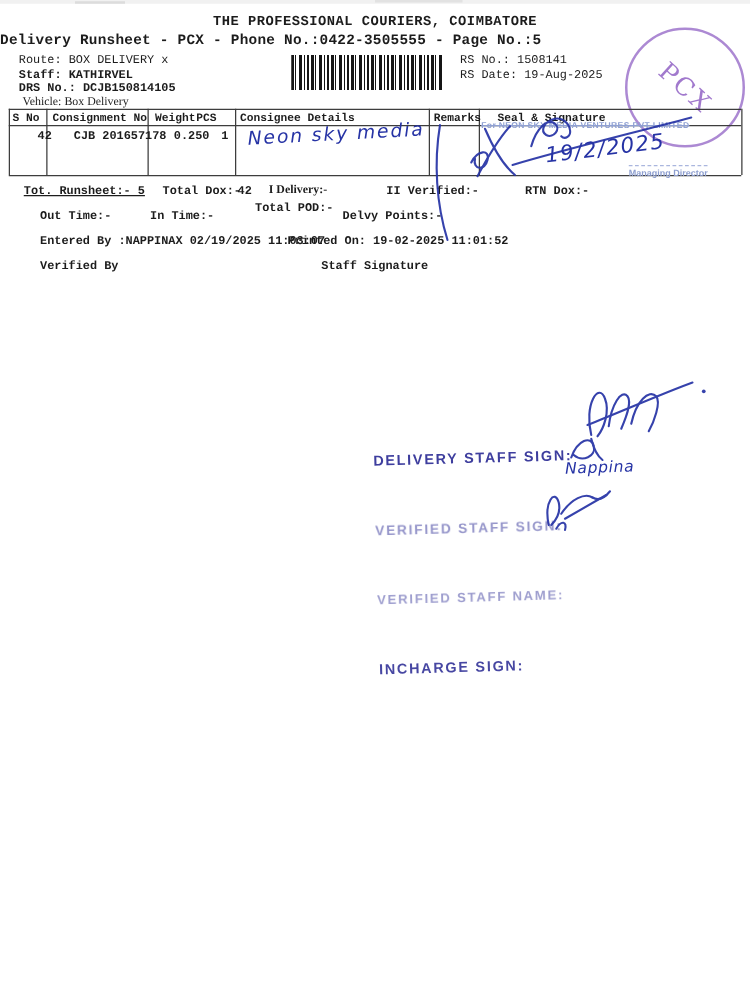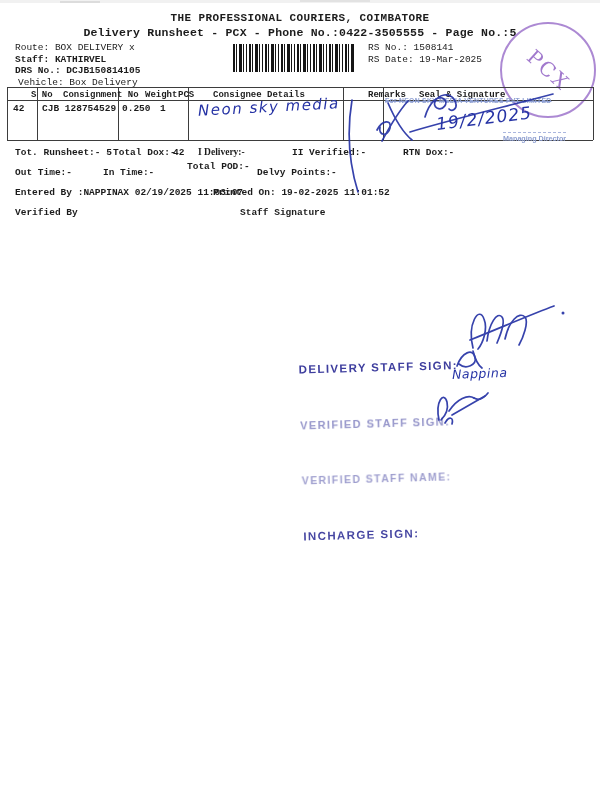--- a/index.html
+++ b/index.html
@@ -9,7 +9,7 @@
 
   
   .title{left:0;right:0;top:12px;text-align:center;font-size:11px;font-weight:700;letter-spacing:.4px;}
-  .subtitle{left:0;right:0;top:26px;text-align:center;font-size:11.5px;font-weight:700;letter-spacing:.2px;}
+  .subtitle{left:0;right:0;top:26px;text-align:left;font-size:11.5px;font-weight:700;letter-spacing:.2px;}
 
   
   .info{font-size:9.5px;}

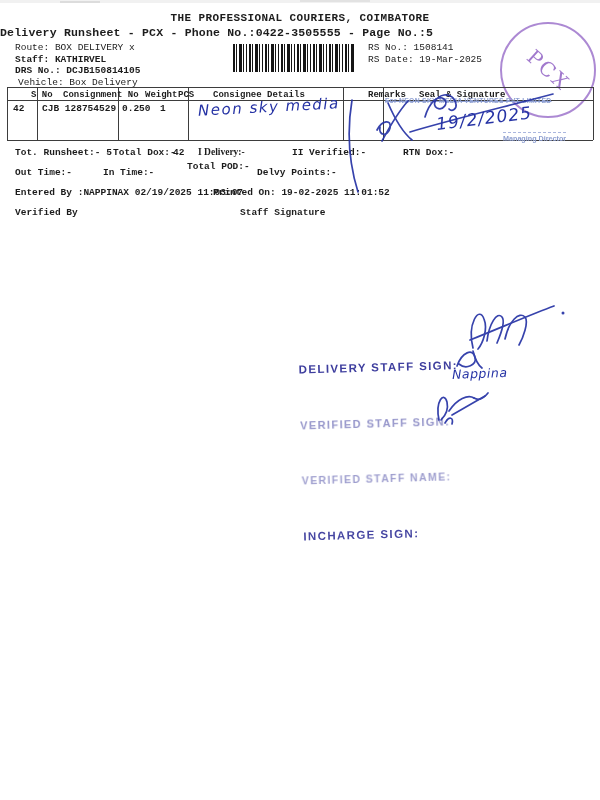--- a/index.html
+++ b/index.html
@@ -77,7 +77,7 @@
   <div class="abs info b" style="left:15px;top:65px;">DRS No.: DCJB150814105</div>
   <div class="abs info" style="left:18px;top:76.5px;">Vehicle: Box Delivery</div>
   <div class="abs info" style="left:368px;top:42px;">RS No.: 1508141</div>
-  <div class="abs info" style="left:368px;top:53.5px;">RS Date: 19-Mar-2025</div>
+  <div class="abs info" style="left:368px;top:53.5px;">RS Date: 19-Aug-2025</div>
 
   <div class="abs barcode"></div>
 

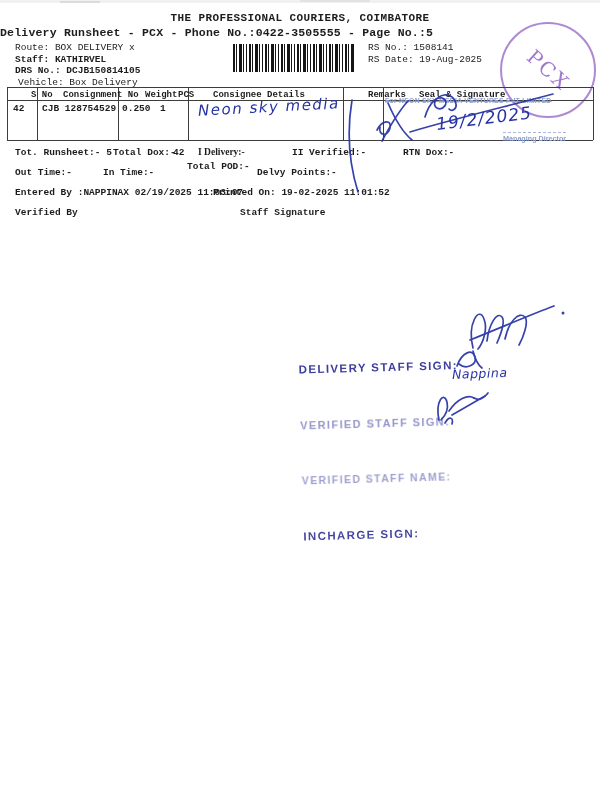--- a/index.html
+++ b/index.html
@@ -75,7 +75,7 @@
   <div class="abs info" style="left:15px;top:42px;">Route: BOX DELIVERY x</div>
   <div class="abs info b" style="left:15px;top:53.5px;">Staff: KATHIRVEL</div>
   <div class="abs info b" style="left:15px;top:65px;">DRS No.: DCJB150814105</div>
-  <div class="abs info" style="left:18px;top:76.5px;">Vehicle: Box Delivery</div>
+  <div class="abs info" style="left:18px;top:76.5px;font-family:Liberation Serif, serif;">Vehicle: Box Delivery</div>
   <div class="abs info" style="left:368px;top:42px;">RS No.: 1508141</div>
   <div class="abs info" style="left:368px;top:53.5px;">RS Date: 19-Aug-2025</div>
 

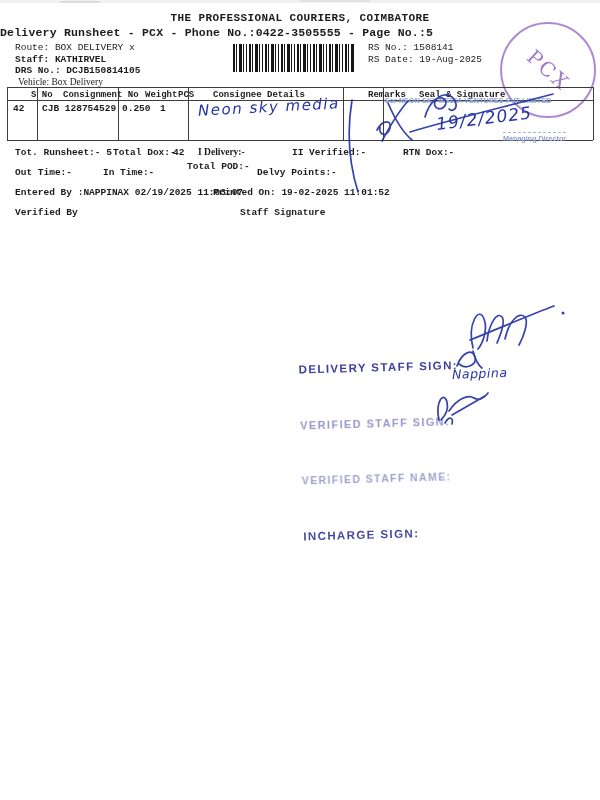--- a/index.html
+++ b/index.html
@@ -30,7 +30,7 @@
   .hl,.vl{position:absolute;background:#3d3d3d;}
   .hl{height:1px;}
   .vl{width:1px;}
-  .th{font-size:9px;font-weight:700;margin-left:21px;}
+  .th{font-size:9px;font-weight:700;}
   .td{font-size:9.5px;font-weight:700;}
 
   

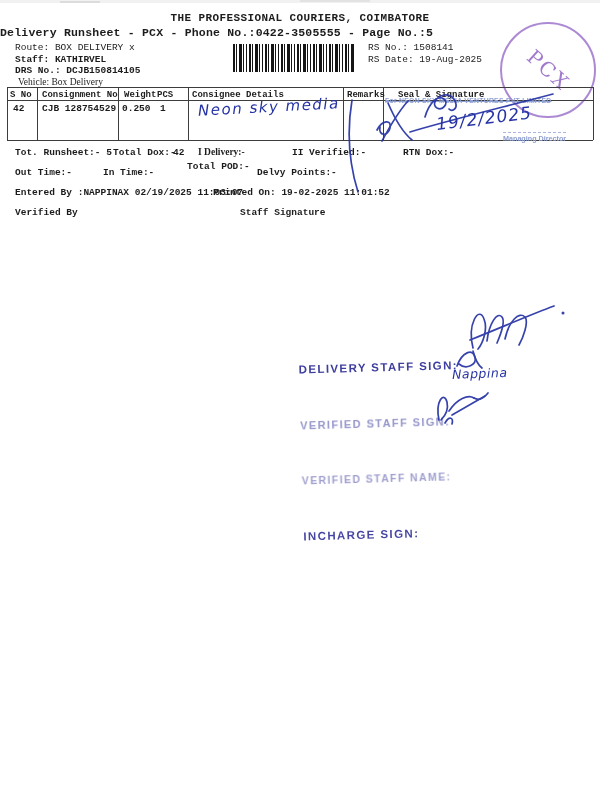--- a/index.html
+++ b/index.html
@@ -31,7 +31,7 @@
   .hl{height:1px;}
   .vl{width:1px;}
   .th{font-size:9px;font-weight:700;}
-  .td{font-size:9.5px;font-weight:700;}
+  .td{font-size:9.5px;font-weight:700;margin-left:17px;}
 
   
   .hand{font-family:"DejaVu Sans",sans-serif;font-style:italic;color:#2633a5;}

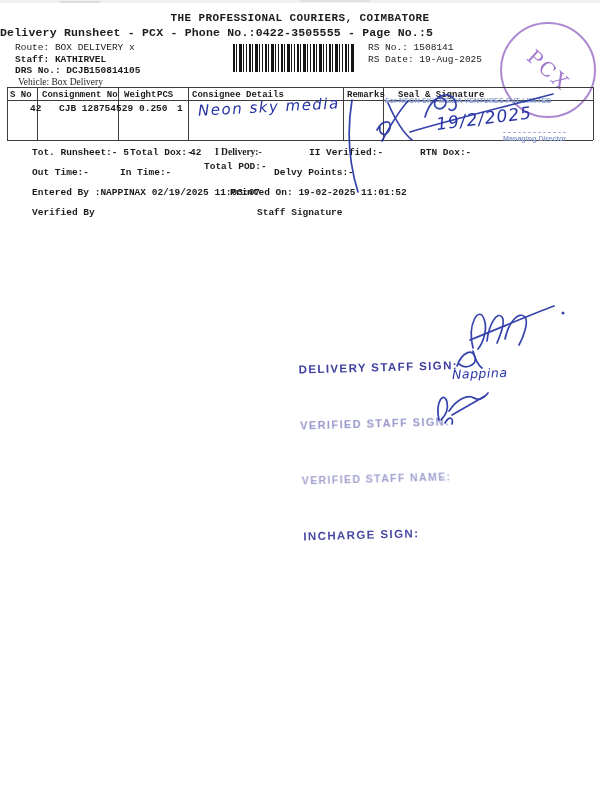--- a/index.html
+++ b/index.html
@@ -105,7 +105,7 @@
   <div class="abs th" style="left:398px;top:89.5px;">Seal &amp; Signature</div>
 
   <div class="abs td" style="left:13px;top:103px;">42</div>
-  <div class="abs td" style="left:42px;top:103px;">CJB 128754529</div>
+  <div class="abs td" style="left:42px;top:103px;">CJB 201657178</div>
   <div class="abs td" style="left:122px;top:103px;">0.250</div>
   <div class="abs td" style="left:160px;top:103px;">1</div>
   <div class="abs td" style="left:350px;top:103px;"></div>

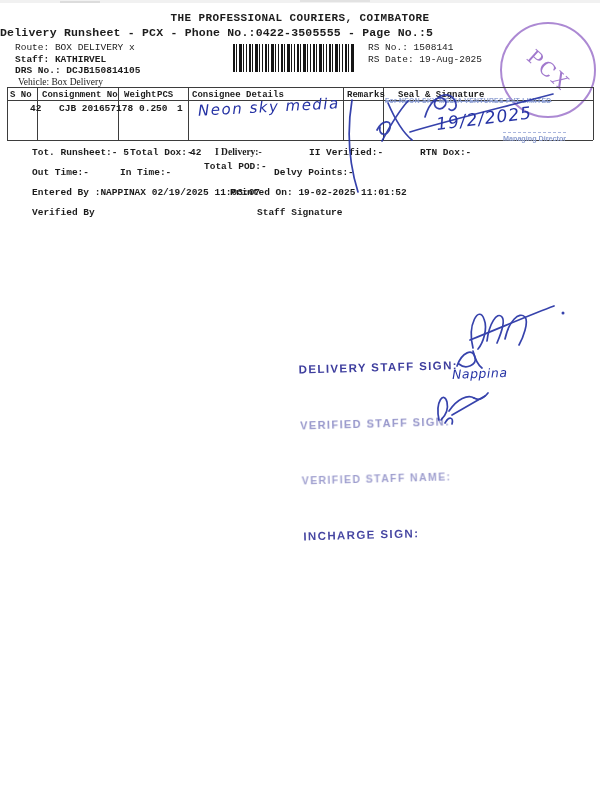--- a/index.html
+++ b/index.html
@@ -114,7 +114,7 @@
   <div class="abs seal-company">For NEON SKY MEDIA VENTURES PVT LIMITED</div>
   <div class="abs seal-title">Managing Director</div>
 
-  <div class="abs td" style="left:15px;top:147px;">Tot. Runsheet:- 5</div>
+  <div class="abs td" style="left:2px;top:147px;text-decoration:underline;">Tot. Runsheet:- 5</div>
   <div class="abs td" style="left:113px;top:147px;">Total Dox:-</div>
   <div class="abs td" style="left:173px;top:147px;">42</div>
   <div class="abs td" style="left:198px;top:147px;font-family:Liberation Serif, serif;">I Delivery:-</div>

